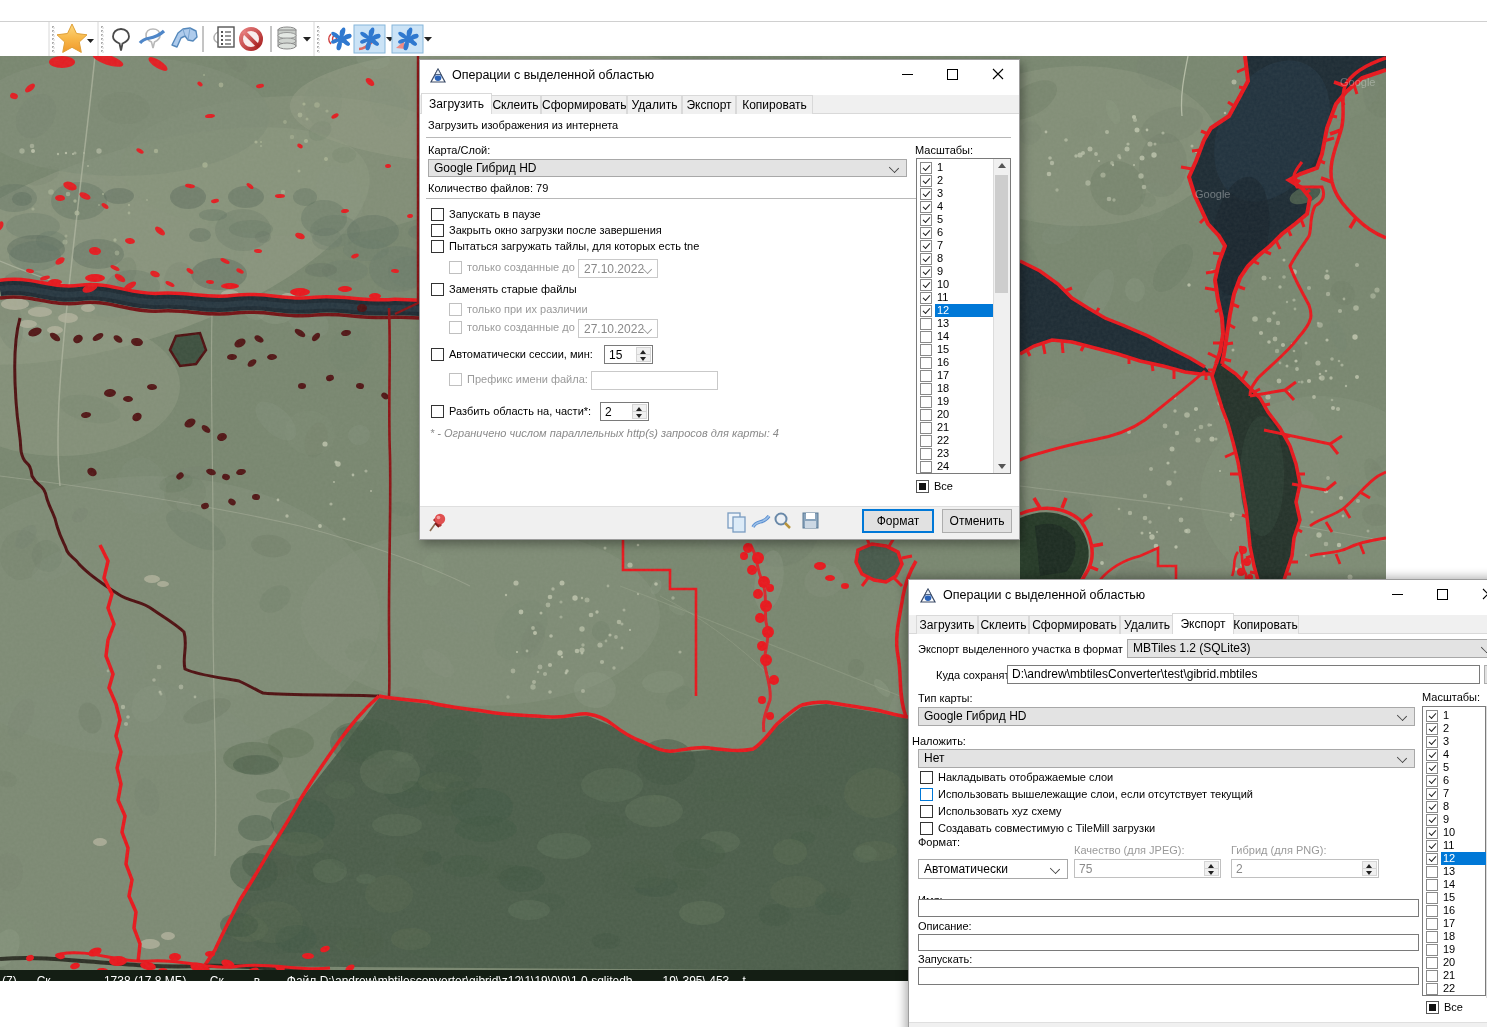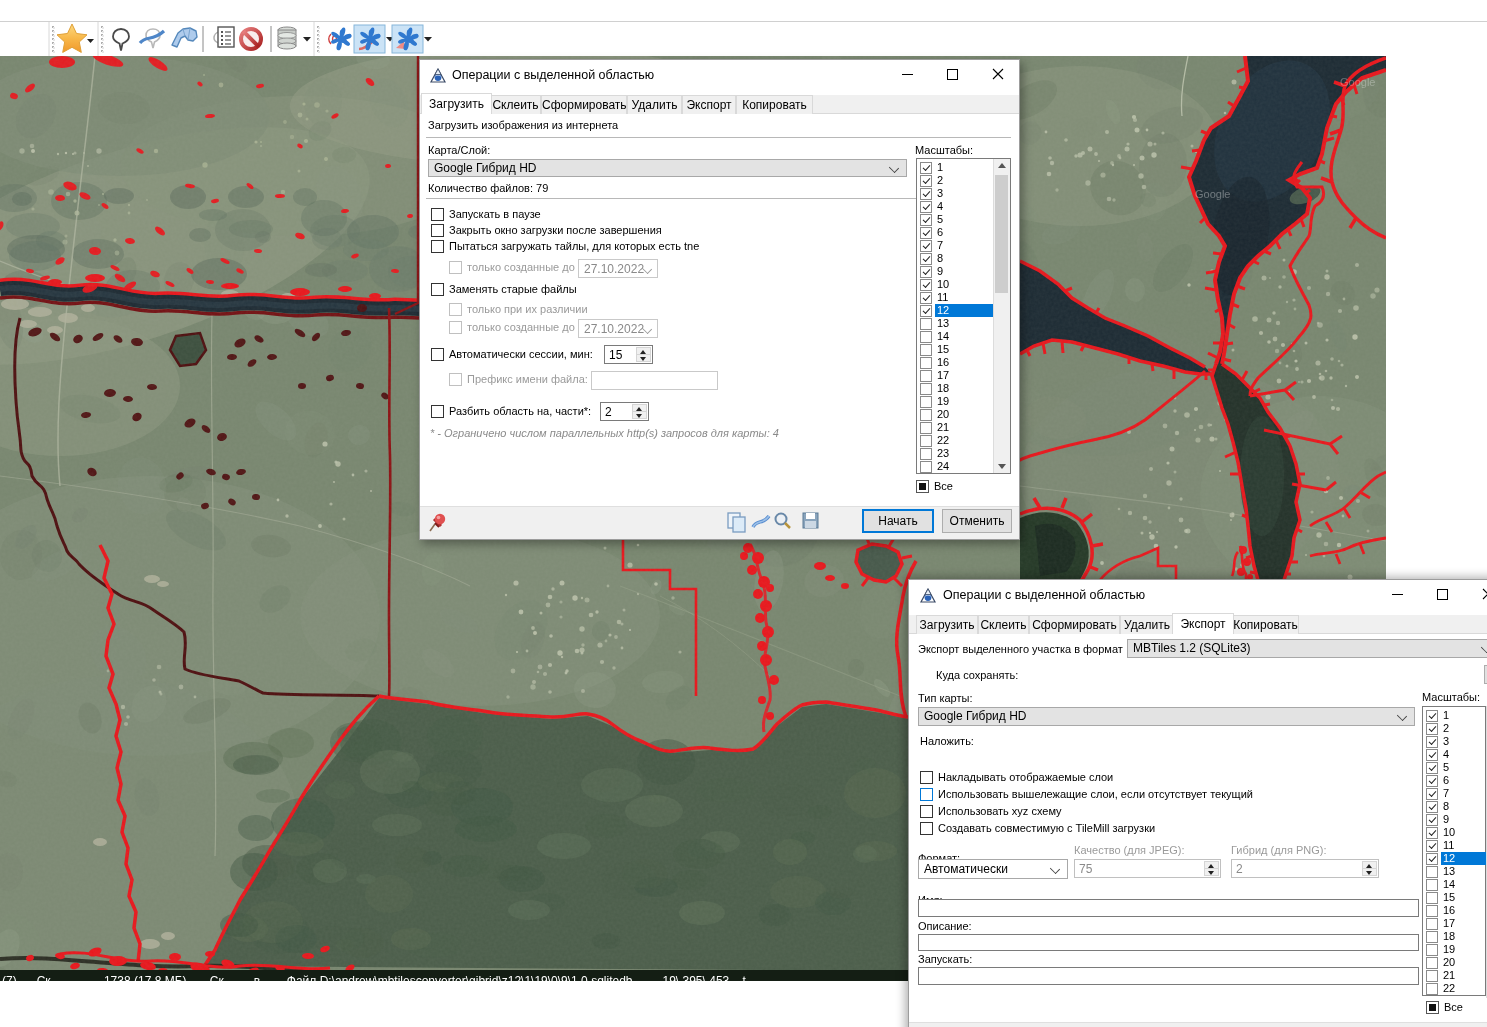--- a/index.html
+++ b/index.html
@@ -1124,7 +1124,7 @@
 <rect x="81" y="2" width="9" height="6" fill="#fff"></rect>
 <rect x="80" y="10" width="11" height="7" fill="#ccd8e4"></rect>
 </svg>
-<div class="btn def" style="left:442px;top:449px;width:72px;">Начать</div>
+<div class="btn def" style="left:442px;top:449px;width:72px;">Формат</div>
 <div class="btn" style="left:522px;top:449px;width:70px;">Отменить</div>
 </div>
 <div style="position:absolute;left:908px;top:579px;width:600px;height:470px;background:#fff;border:1px solid #9c9c9c;box-sizing:border-box;box-shadow:-3px -2px 9px rgba(0,0,0,0.3);font-size:11px;">

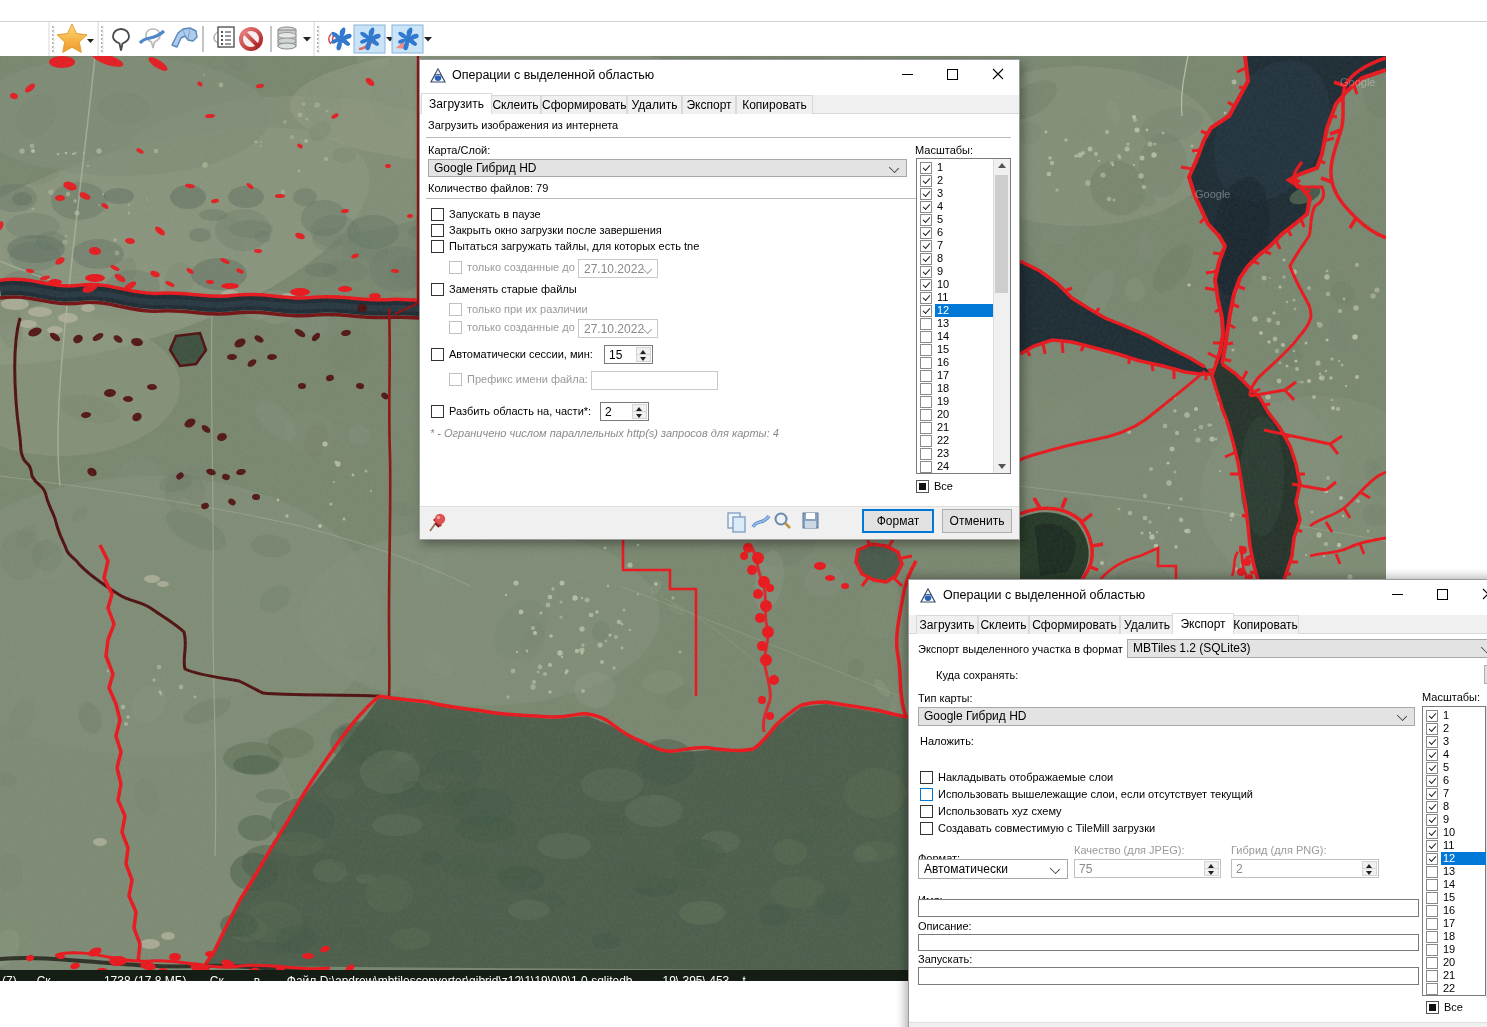--- a/index.html
+++ b/index.html
@@ -1155,6 +1155,9 @@
         <div class="chev" style="right:8px;top:4px;"></div>
       </div>
 <span style="position:absolute;left:9px;top:89px;margin-left:18px;">Куда сохранять:</span>
+<div style="position:absolute;left:98px;top:85px;width:473px;height:19px;border:1px solid #7a7a7a;background:#fff;box-sizing:border-box;">
+        <span style="position:absolute;left:4px;top:1px;font-size:12px;color:#000;white-space:nowrap;">D:\andrew\mbtilesConverter\test\gibrid.mbtiles</span>
+      </div>
 <div class="btn" style="left:575px;top:85px;width:22px;height:19px;line-height:17px;">...</div>
 <span style="position:absolute;left:9px;top:112px;">Тип карты:</span>
 <div style="position:absolute;left:9px;top:127px;width:497px;height:19px;border:1px solid #a8a8a8;background:#e3e3e3;box-sizing:border-box;">

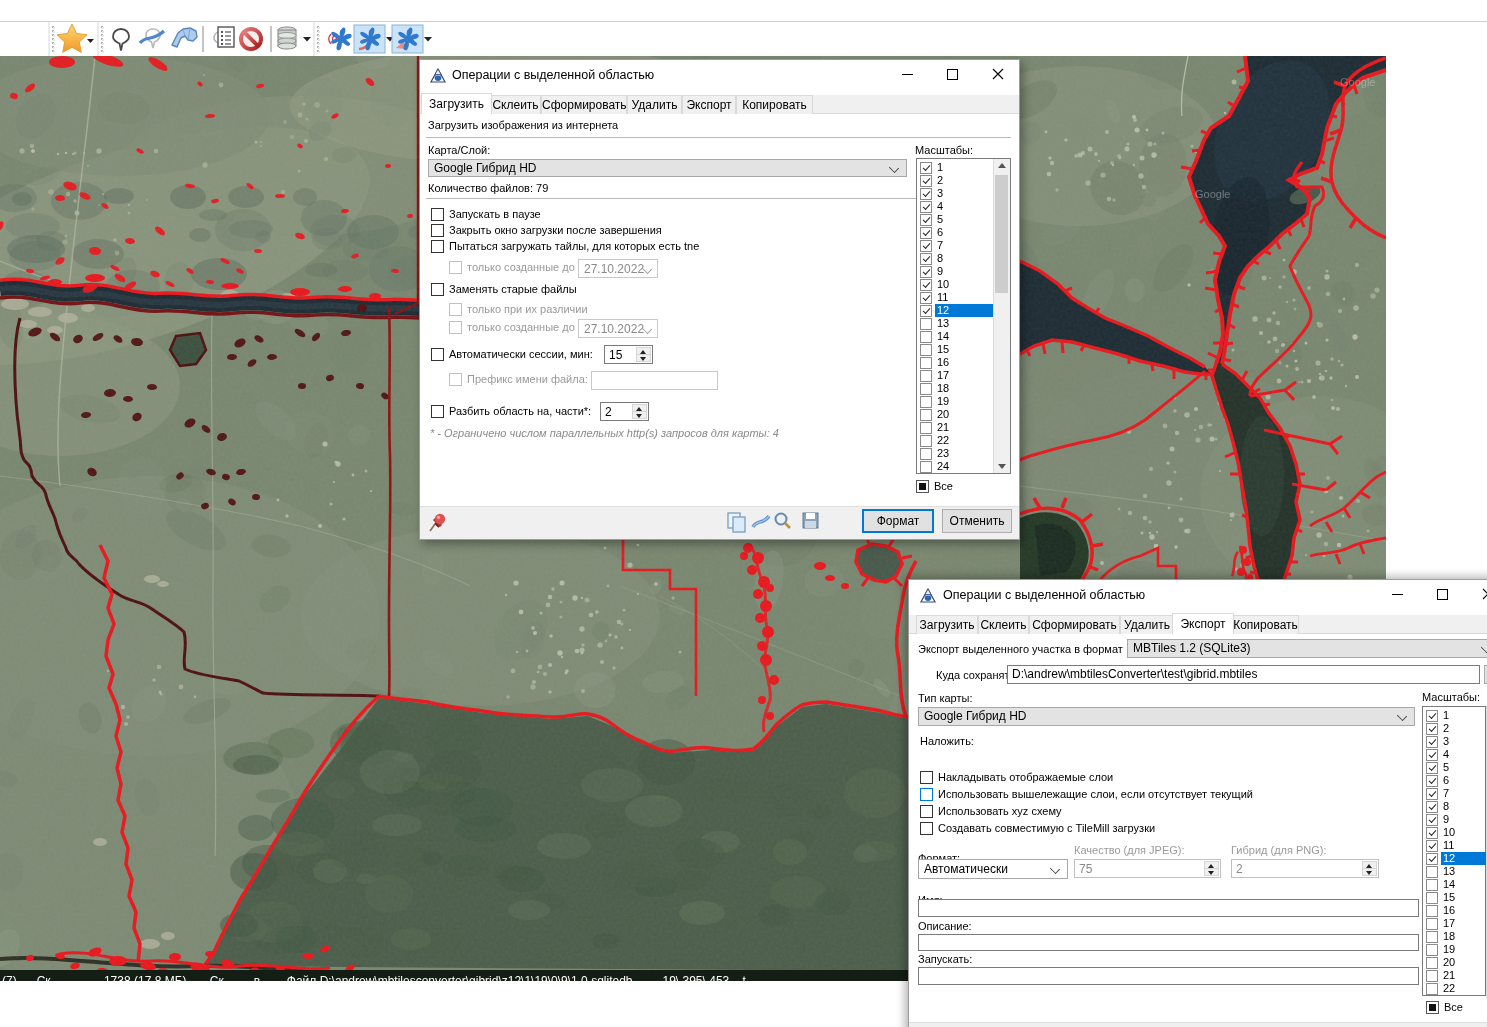--- a/index.html
+++ b/index.html
@@ -1164,7 +1164,7 @@
         <span style="position:absolute;left:5px;top:1px;font-size:12px;color:#000;">Google Гибрид HD</span>
         <div class="chev" style="right:8px;top:4px;"></div>
       </div>
-<span style="position:absolute;left:11px;top:155px;">Наложить:</span>
+<span style="position:absolute;left:3px;top:155px;">Наложить:</span>
 <div class="cbx" style="left:11px;top:191px;"></div>
       <span class="lbl" style="position:absolute;left:29px;top:191px;">Накладывать отображаемые слои</span>
 <div class="cbx blu" style="left:11px;top:208px;"></div>

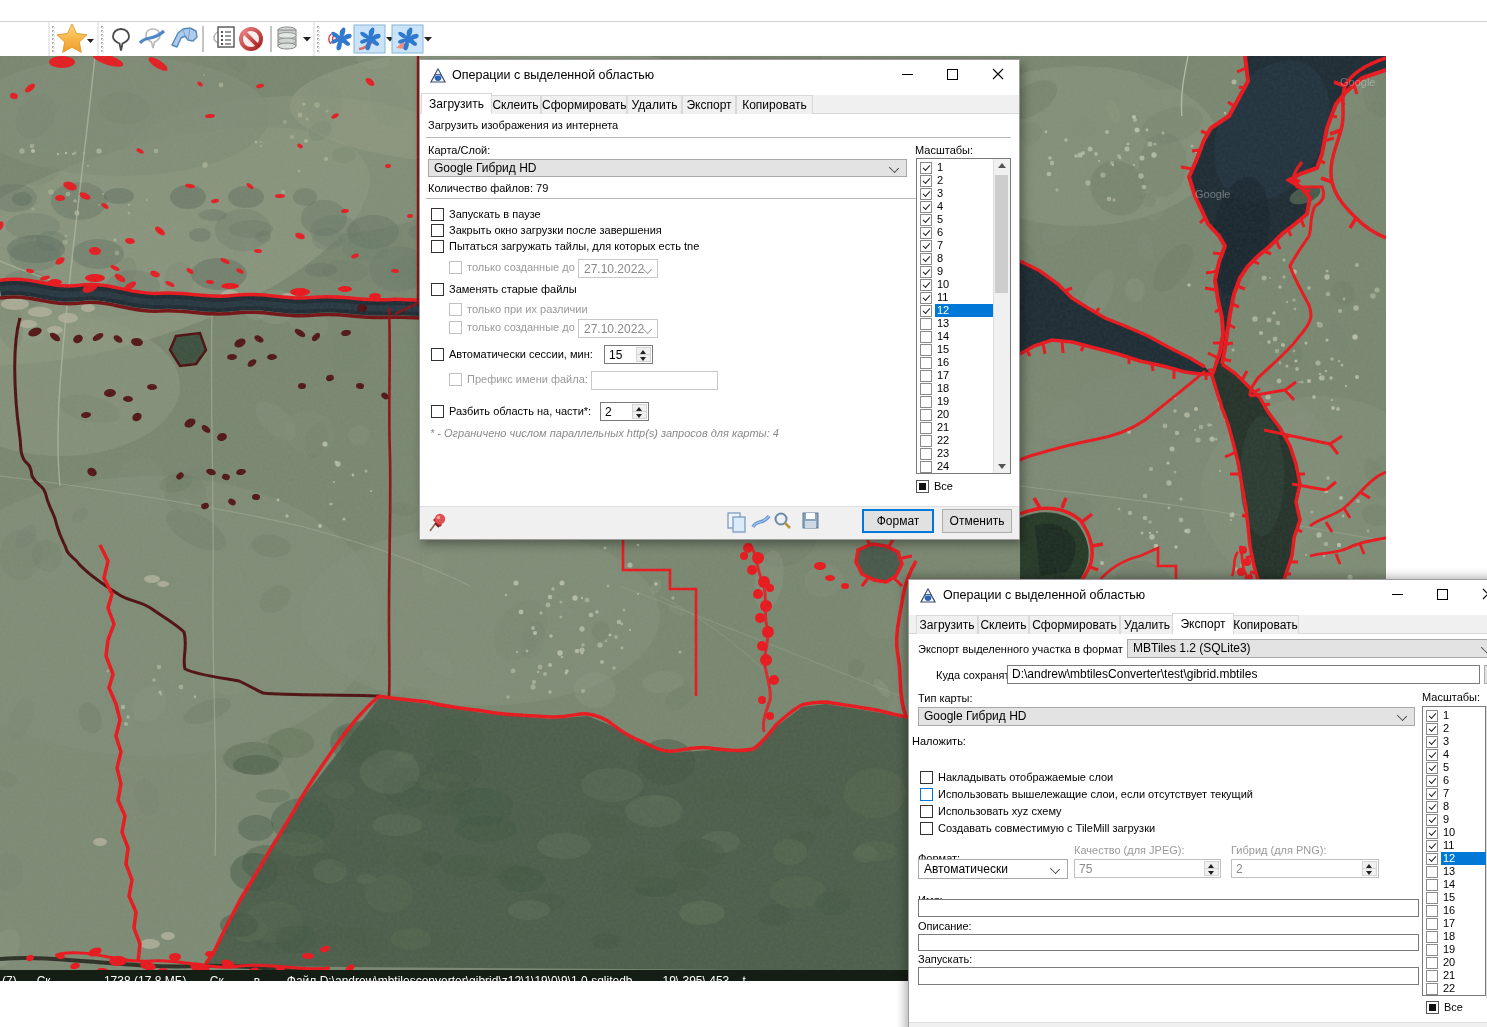--- a/index.html
+++ b/index.html
@@ -1165,6 +1165,10 @@
         <div class="chev" style="right:8px;top:4px;"></div>
       </div>
 <span style="position:absolute;left:3px;top:155px;">Наложить:</span>
+<div style="position:absolute;left:9px;top:169px;width:497px;height:19px;border:1px solid #a8a8a8;background:#e3e3e3;box-sizing:border-box;">
+        <span style="position:absolute;left:5px;top:1px;font-size:12px;color:#000;">Нет</span>
+        <div class="chev" style="right:8px;top:4px;"></div>
+      </div>
 <div class="cbx" style="left:11px;top:191px;"></div>
       <span class="lbl" style="position:absolute;left:29px;top:191px;">Накладывать отображаемые слои</span>
 <div class="cbx blu" style="left:11px;top:208px;"></div>

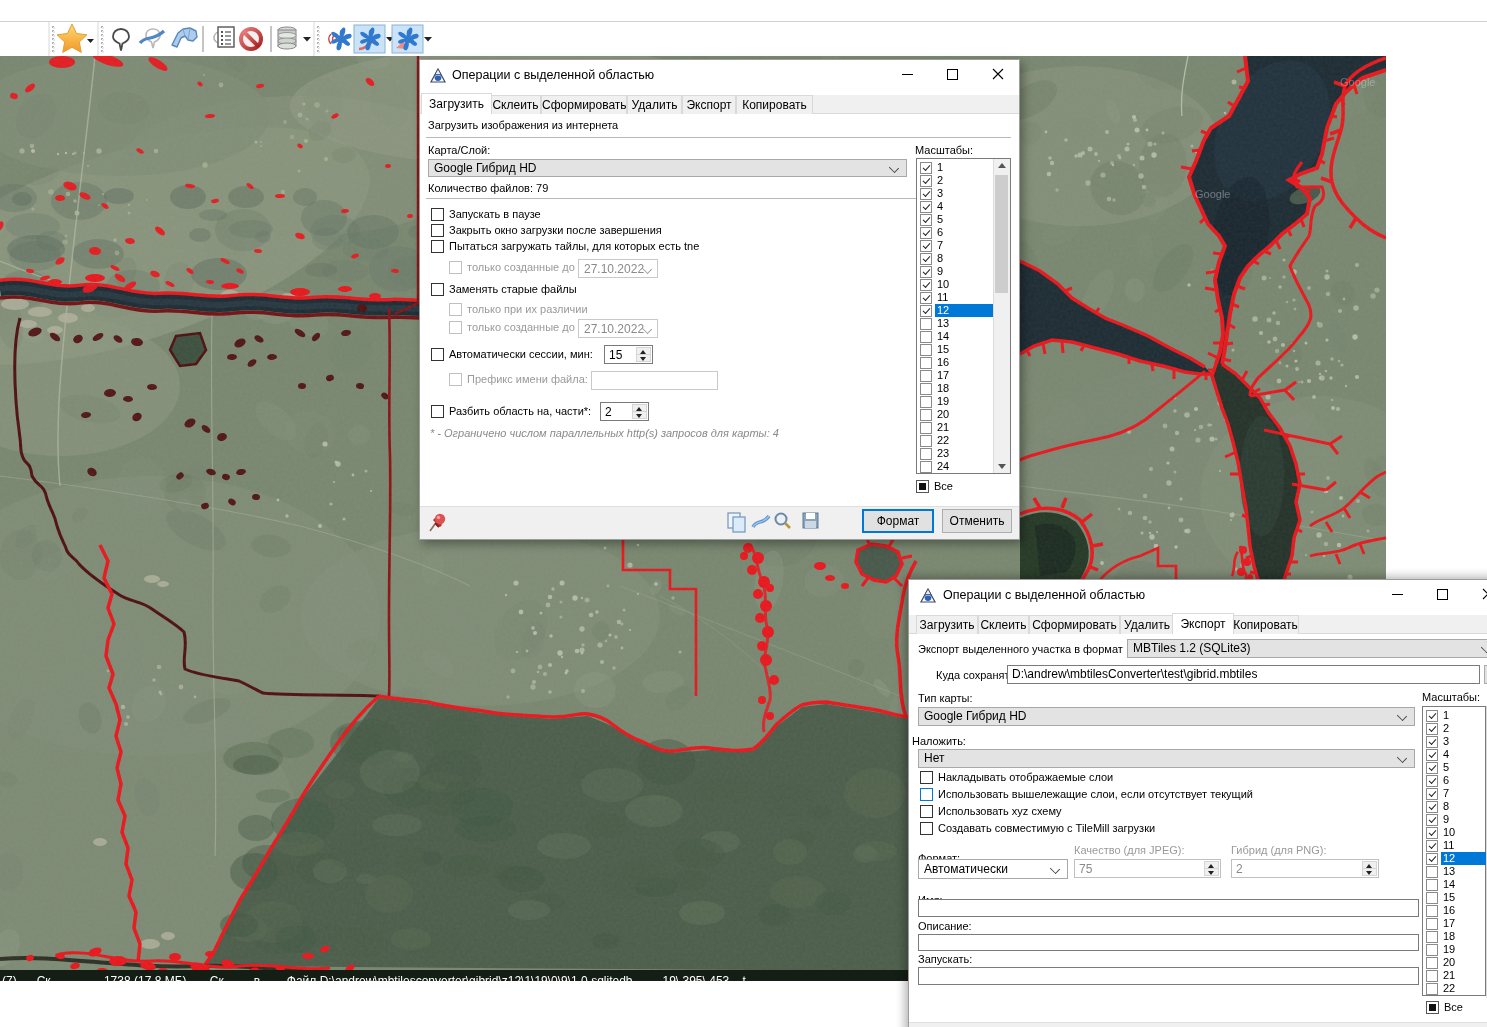--- a/index.html
+++ b/index.html
@@ -1177,7 +1177,7 @@
       <span class="lbl" style="position:absolute;left:29px;top:225px;">Использовать xyz схему</span>
 <div class="cbx" style="left:11px;top:242px;"></div>
       <span class="lbl" style="position:absolute;left:29px;top:242px;">Создавать совместимую с TileMill загрузки</span>
-<span style="position:absolute;left:9px;top:272px;text-align:center;">Формат:</span>
+<span style="position:absolute;left:9px;top:256px;text-align:center;">Формат:</span>
 <span style="position:absolute;left:165px;top:264px;color:#9a9a9a;">Качество (для JPEG):</span>
 <span style="position:absolute;left:322px;top:264px;color:#9a9a9a;">Гибрид (для PNG):</span>
 <div style="position:absolute;left:9px;top:279px;width:150px;height:20px;border:1px solid #a8a8a8;background:#fff;box-sizing:border-box;">

